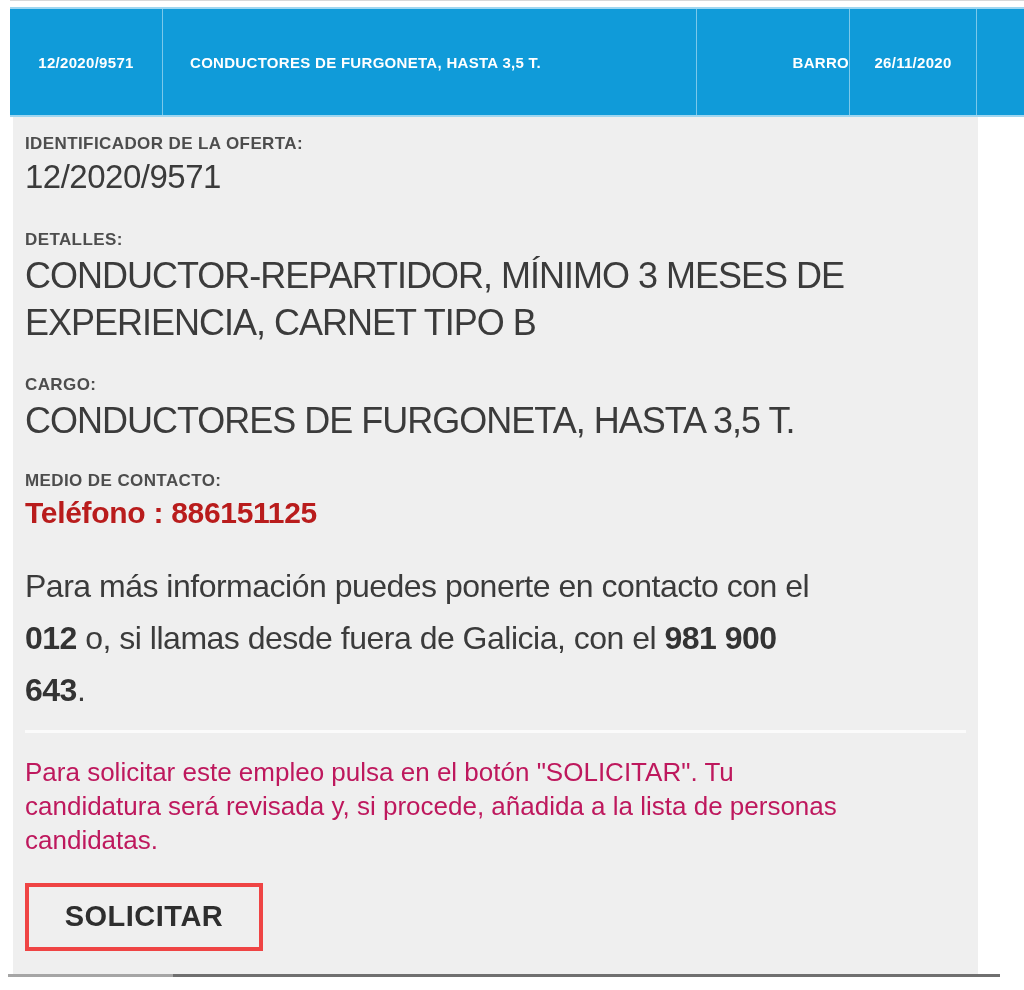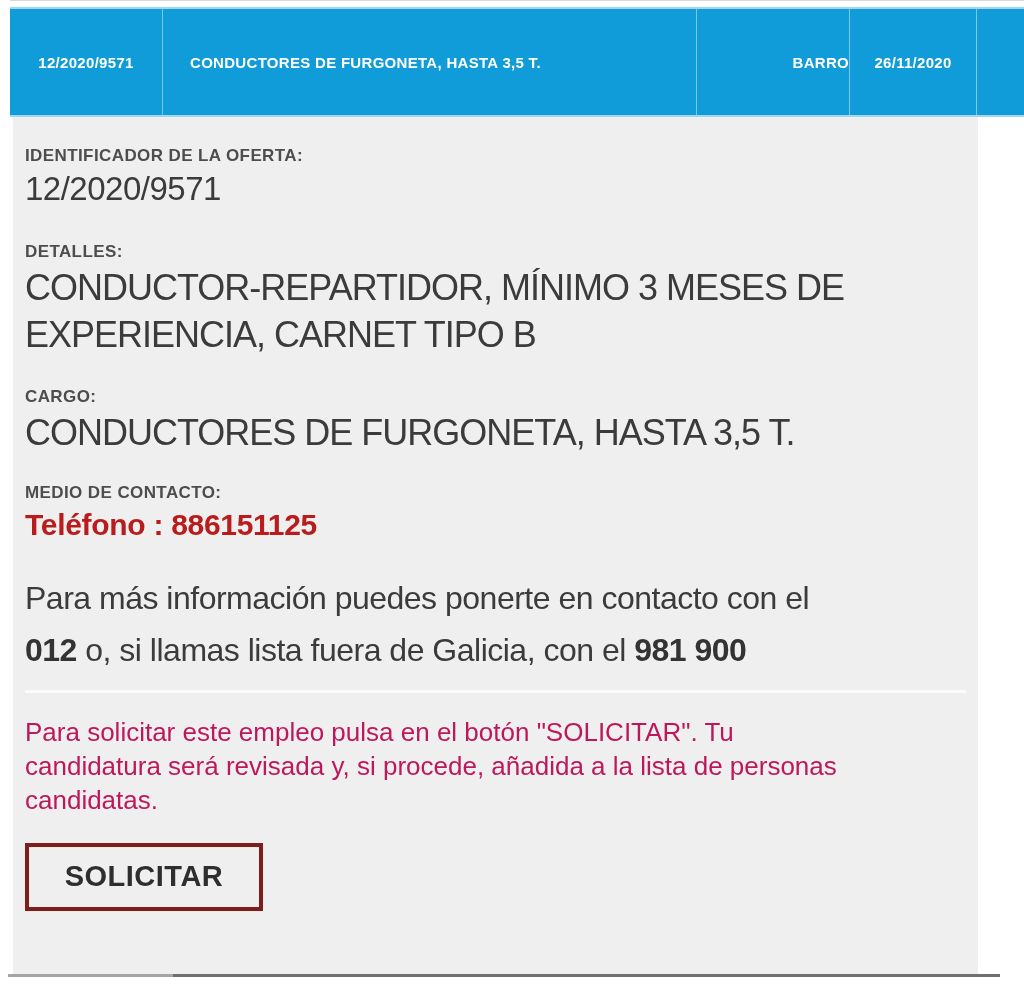--- a/index.html
+++ b/index.html
@@ -50,7 +50,7 @@
     position: absolute; left: 13px; top: 117px; width: 965px; height: 857px;
     background: #efefef;
     box-sizing: border-box;
-    padding: 12px 12px;
+    padding: 0 12px;
     color: #3b3b3b;
   }
   .field-label {

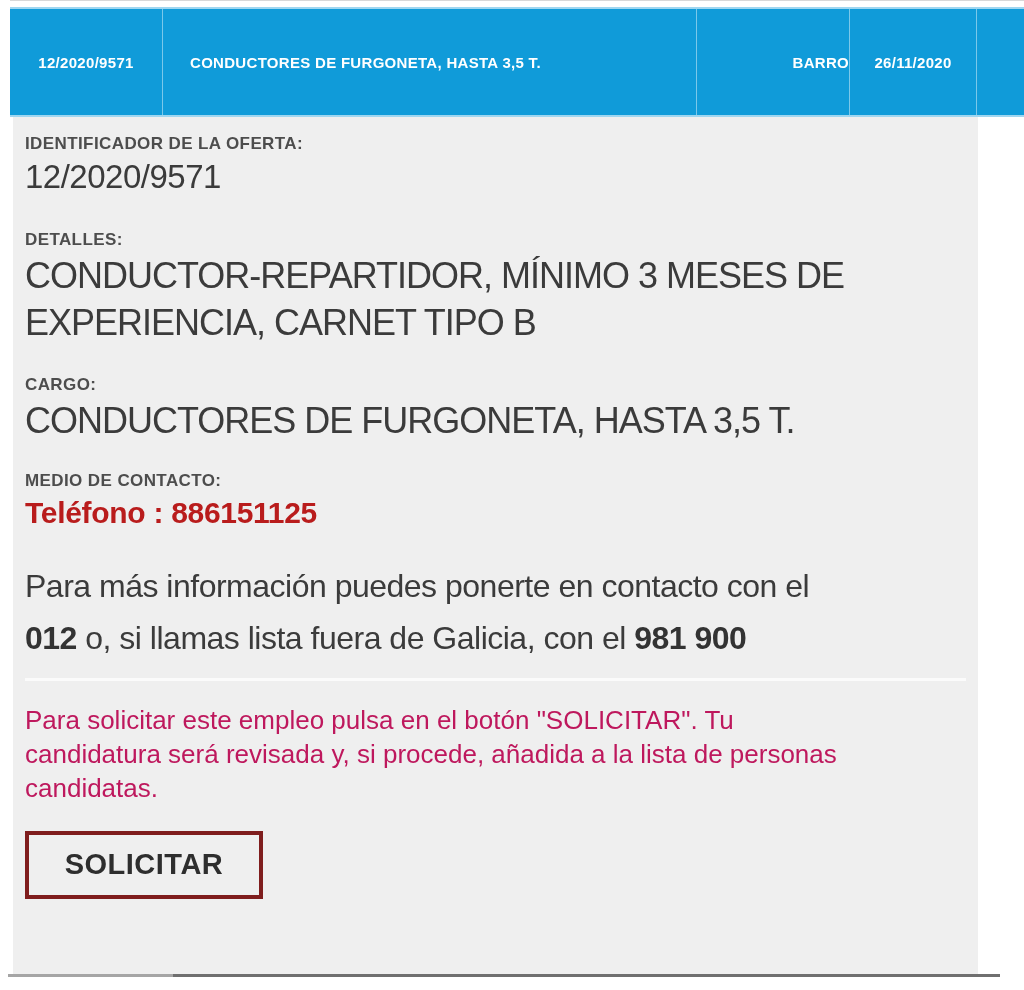--- a/index.html
+++ b/index.html
@@ -164,7 +164,7 @@
         <span>Para más información puedes ponerte en contacto con el</span>
       </div>
       <div>
-        <b>012</b><span> o, si llamas lista fuera de Galicia, con el </span><b>981 900</b>
+        <b>012</b><span> o, si llamas desde fuera de Galicia, con el </span><b>981 900</b>
       </div>
     </div>
 

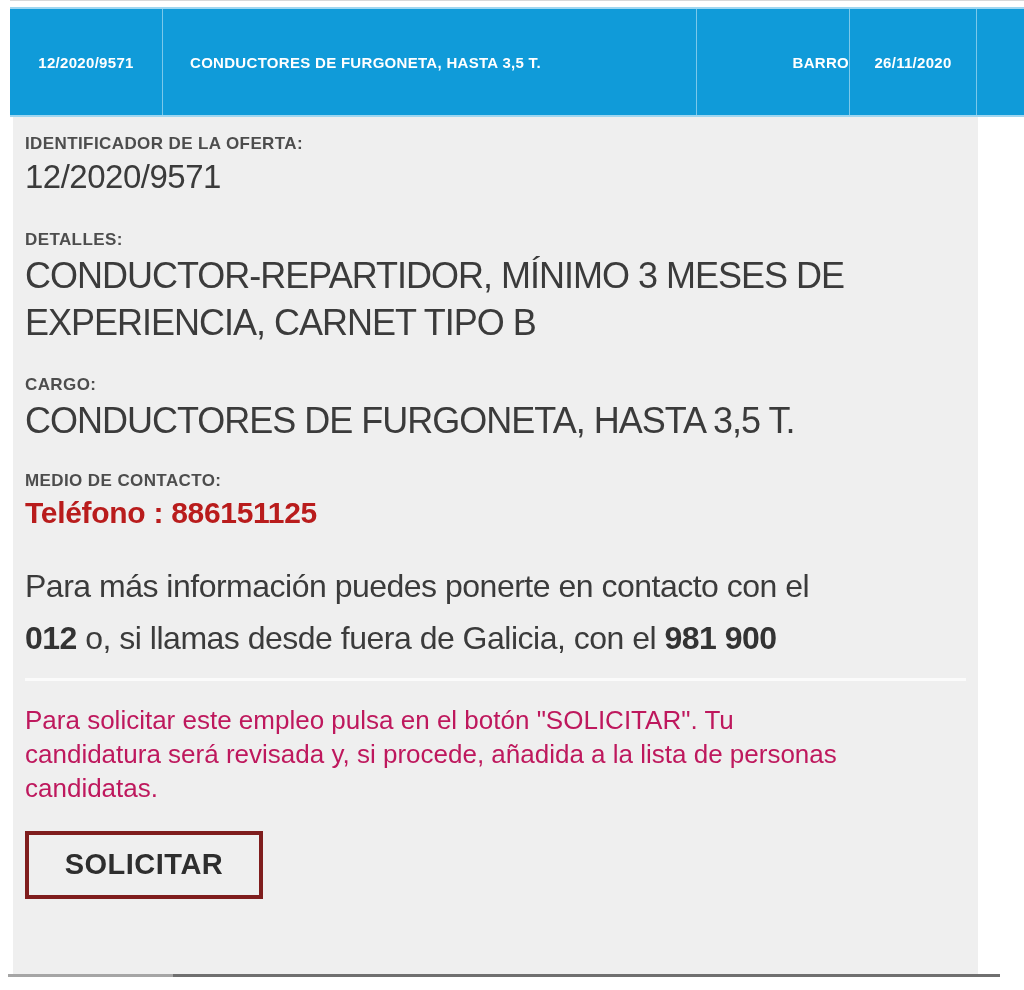--- a/index.html
+++ b/index.html
@@ -166,6 +166,9 @@
       <div>
         <b>012</b><span> o, si llamas desde fuera de Galicia, con el </span><b>981 900</b>
       </div>
+      <div>
+        <b>643</b><span>.</span>
+      </div>
     </div>
 
     <div class="section-divider"></div>

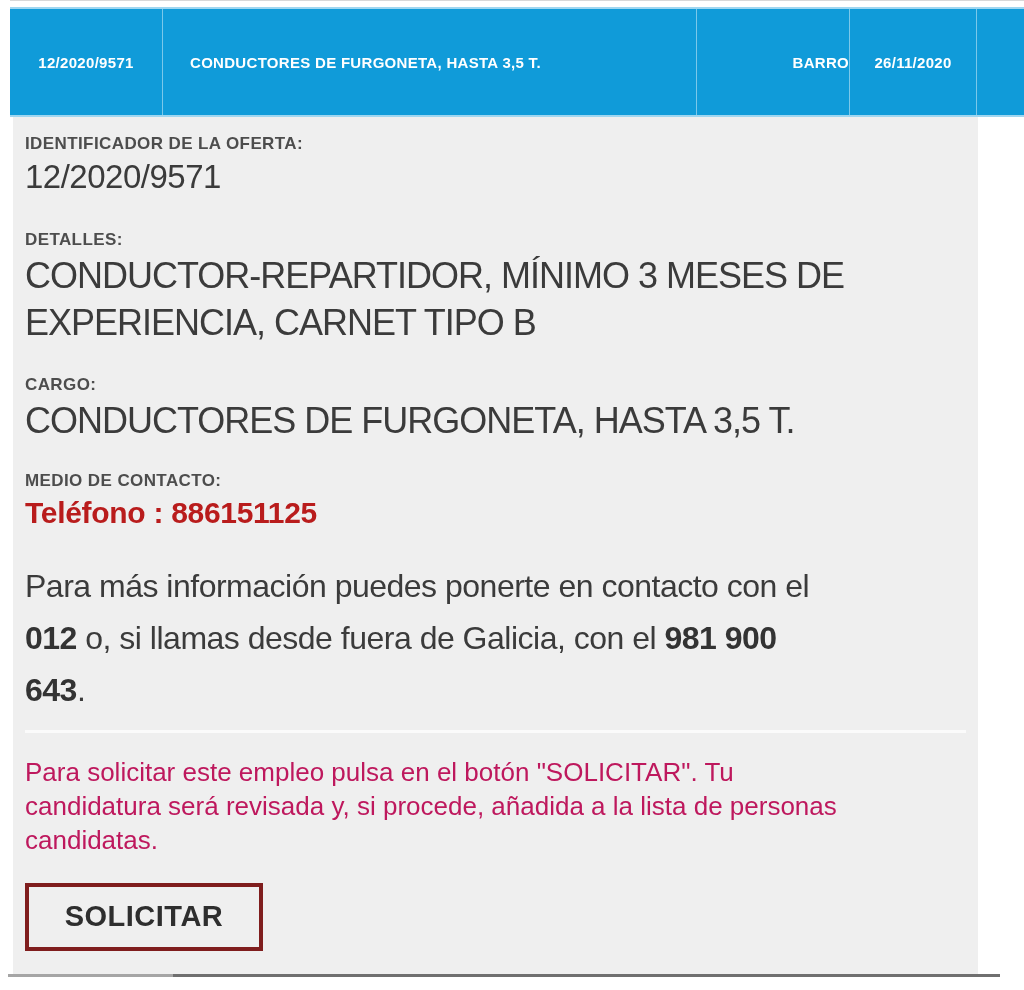--- a/index.html
+++ b/index.html
@@ -100,7 +100,7 @@
     margin-top: 26px;
     display: inline-block;
     box-sizing: border-box;
-    border: 4px solid #7f1d1d;
+    border: 4px solid #ef4444;
     background: transparent;
     color: #2e2e2e;
     font-family: "Liberation Sans", "DejaVu Sans", sans-serif;

